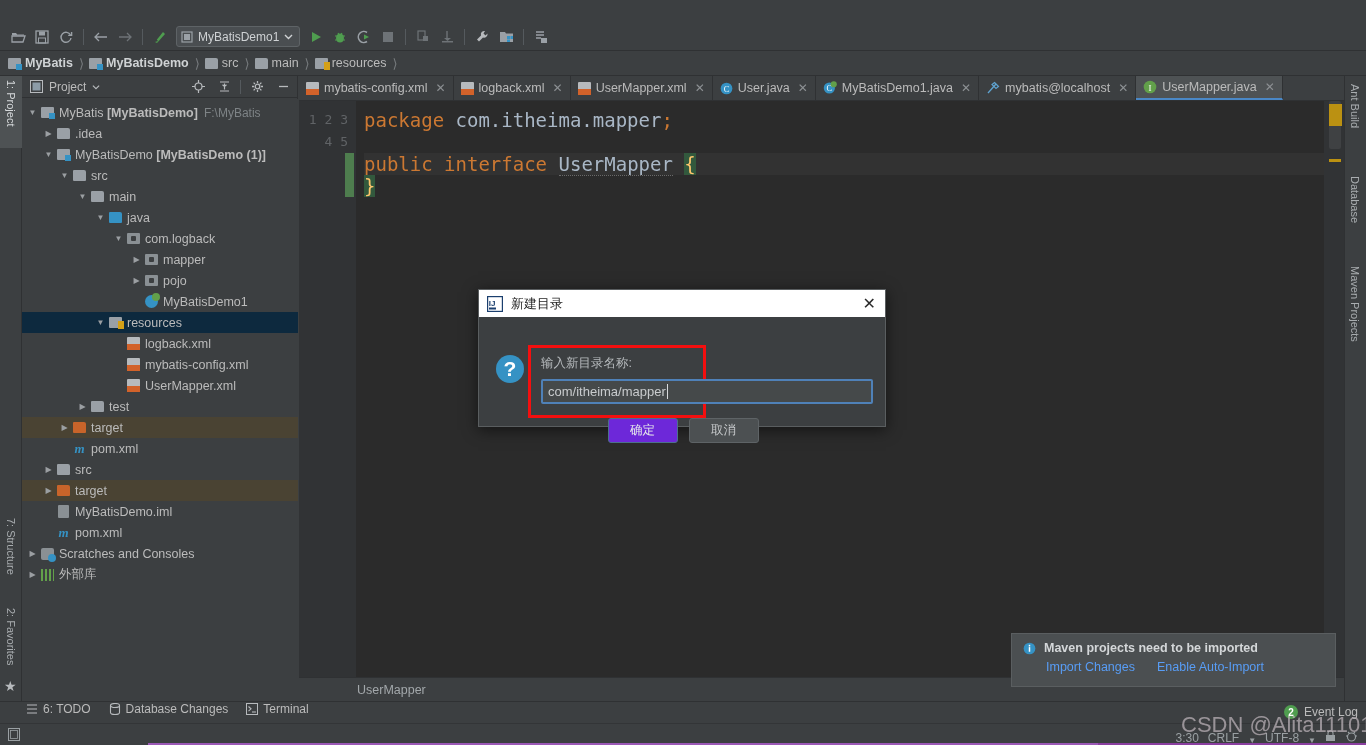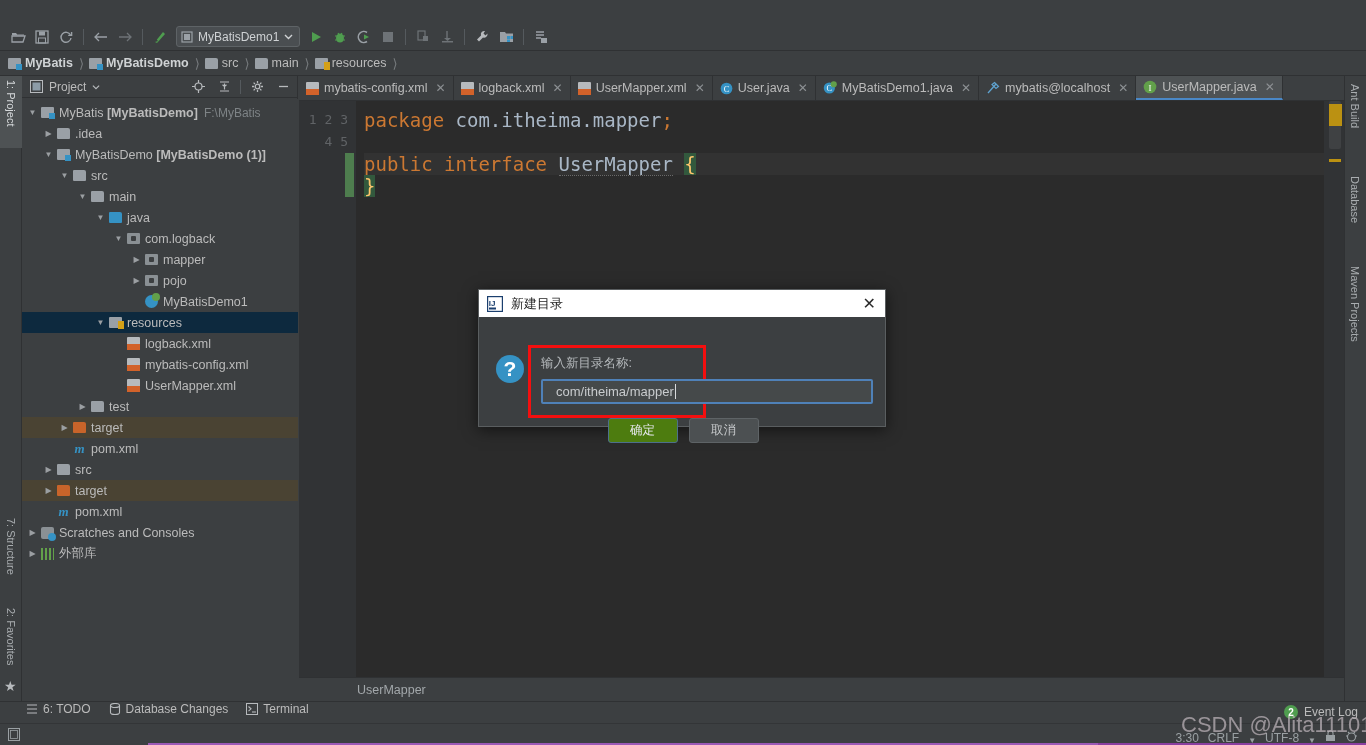--- a/index.html
+++ b/index.html
@@ -215,7 +215,7 @@
   .dlg-input {
     position:absolute; left:62px; top:62px; width:332px; height:25px;
     background:#45494a; border:2px solid #4f81b8; border-radius:2px;
-    display:flex; align-items:center; padding-left:13px;
+    display:flex; align-items:center; padding-left:5px;
     font-size:13px; color:#c8cbcd;
   }
   .caret { display:inline-block; width:1px; height:15px; background:#d8dadc; margin-left:1px; }

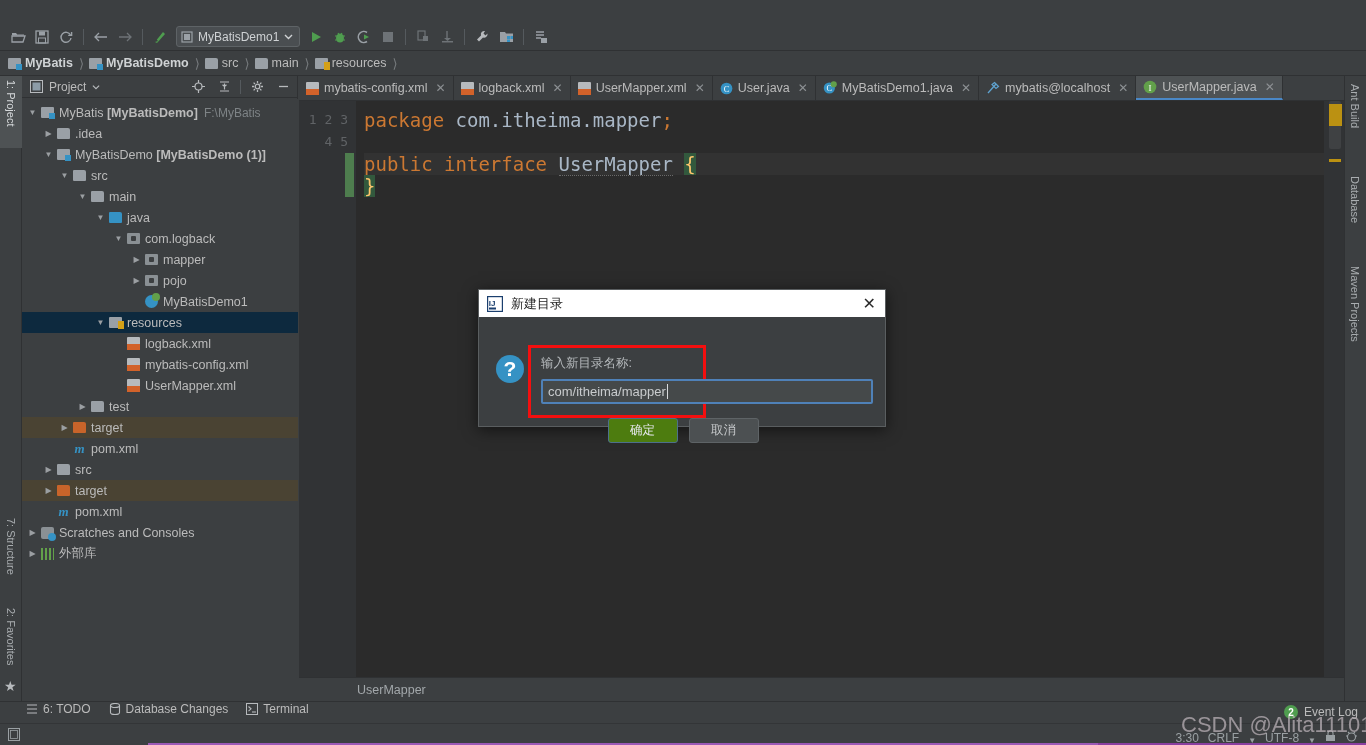--- a/index.html
+++ b/index.html
@@ -224,7 +224,7 @@
     width:70px; height:25px; display:flex; align-items:center; justify-content:center;
     font-size:12.5px; border-radius:3px;
   }
-  .btn.ok { background:#4d7c0f; border:1px solid #4c708c; color:#e4e7ea; }
+  .btn.ok { background:#6d28d9; border:1px solid #4c708c; color:#e4e7ea; }
   .btn.cancel { background:#4c5052; border:1px solid #5e6366; color:#c7cacc; }
 
   .ico-folder { width:13px; height:11px; background:#9aa0a6; border-radius:1px 2px 1px 1px; }

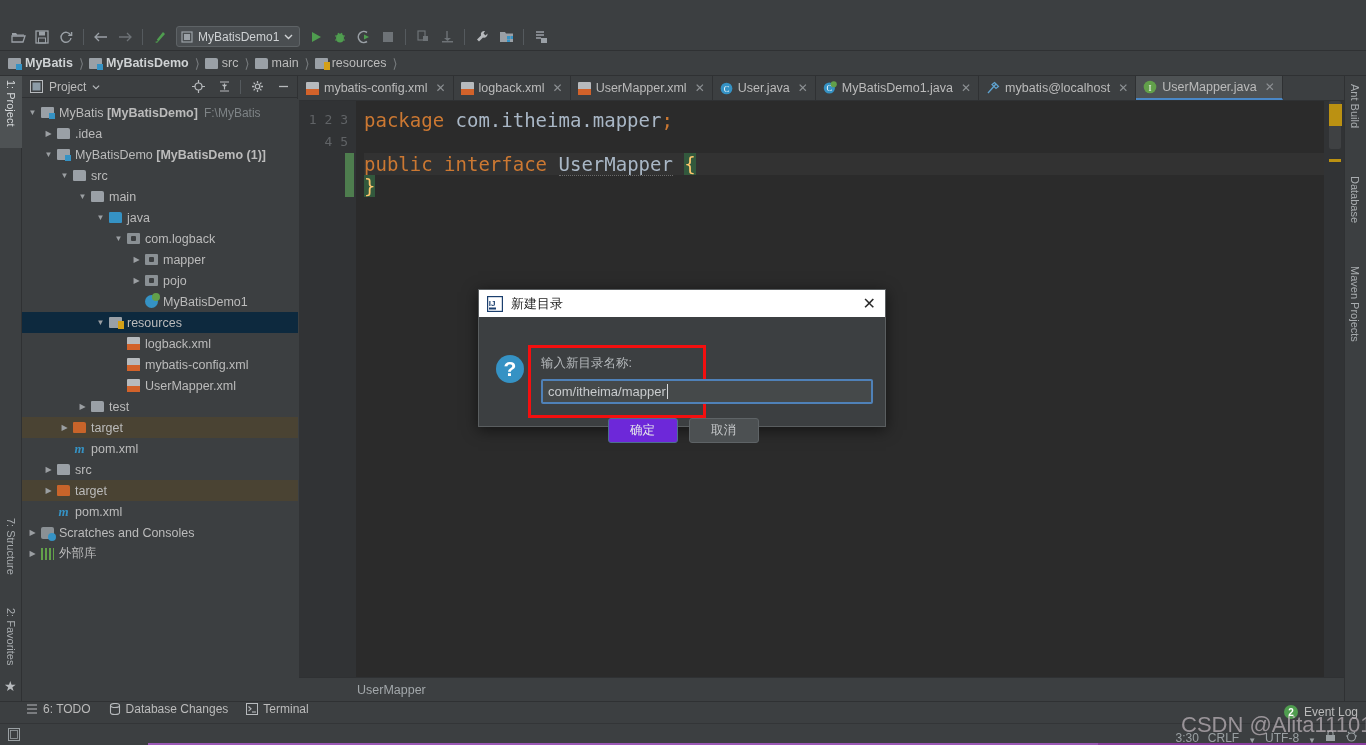--- a/index.html
+++ b/index.html
@@ -609,6 +609,12 @@
         <span class="txt">target</span>
       </div>
 
+      <div class="row" style="padding-left:33px">
+        <span class="ico">
+            <span class="ico-iml"></span>
+          </span>
+        <span class="txt">MyBatisDemo.iml</span>
+      </div>
 
       <div class="row" style="padding-left:33px">
         <span class="ico">

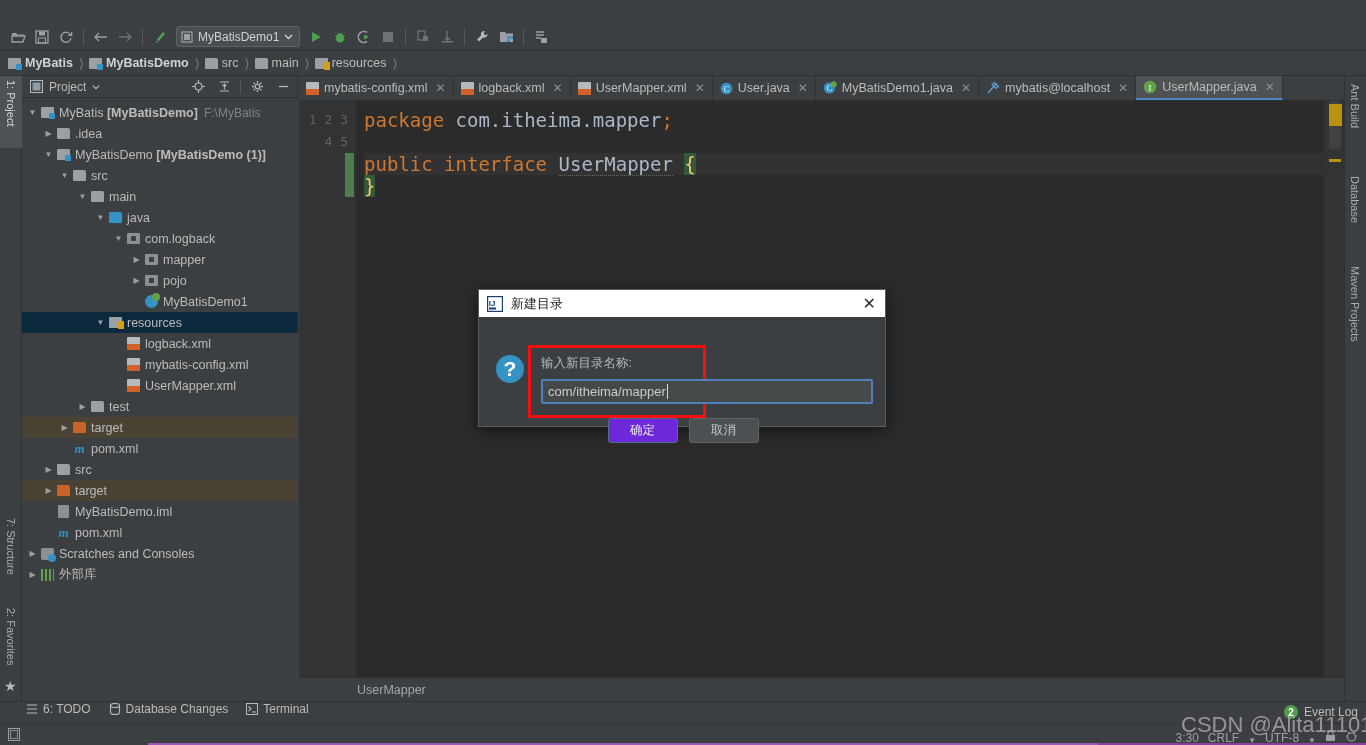--- a/index.html
+++ b/index.html
@@ -715,6 +715,20 @@
     <span>UserMapper</span>
   </div>
 
+  <div class="notif">
+    <div class="l1">
+      <svg width="13" height="13" viewBox="0 0 14 14">
+          <circle cx="7" cy="7" r="6.3" fill="#3592c4"></circle>
+          <rect x="6.2" y="5.5" width="1.6" height="5" fill="#fff"></rect>
+          <rect x="6.2" y="3" width="1.6" height="1.8" fill="#fff"></rect>
+        </svg>
+      <span class="t">Maven projects need to be imported</span>
+    </div>
+    <div class="l2">
+      <a href="#">Import Changes</a>
+      <a href="#">Enable Auto-Import</a>
+    </div>
+  </div>
 
   <div class="bottombar">
     <div class="bb-item">

